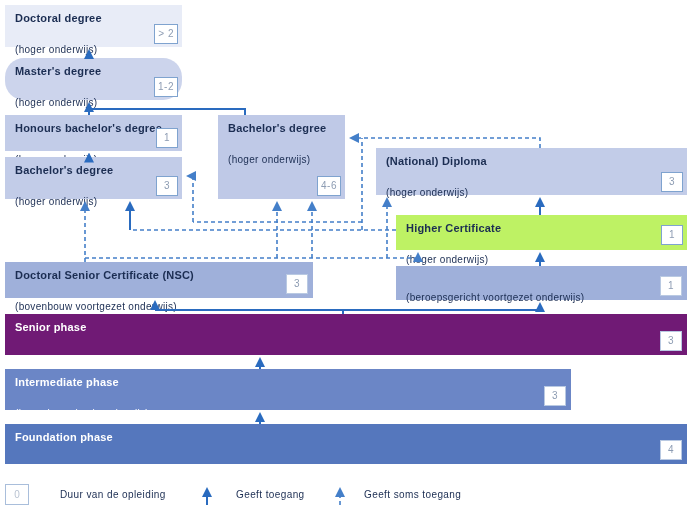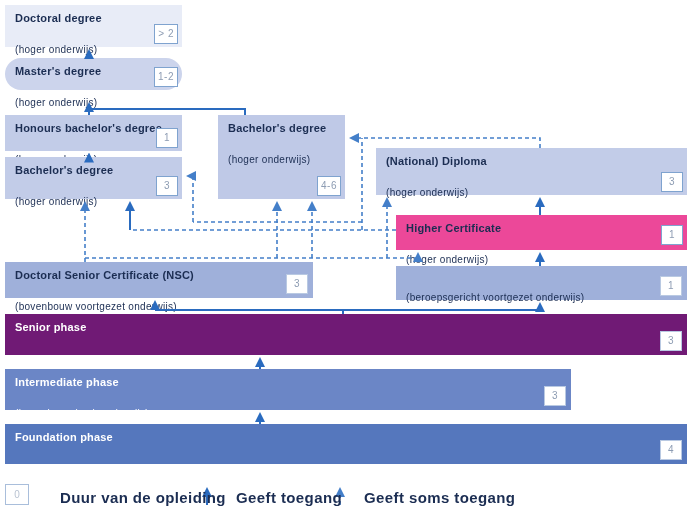--- a/index.html
+++ b/index.html
@@ -19,7 +19,7 @@
   }
   
   .b-doctoral   {left:5px;  top:5px;   width:177px;height:42px;background:#e8ecf7;}
-  .b-master     {left:5px;  top:58px;  width:177px;height:32px;background:#ccd4ec;border-radius:19px;}
+  .b-master     {left:5px;  top:58px;  width:177px;height:42px;background:#ccd4ec;border-radius:19px;}
   .b-honours    {left:5px;  top:115px; width:177px;height:36px;background:#c2cce8;}
   .b-bachelor-l {left:5px;  top:157px; width:177px;height:42px;background:#c2cce8;}
   .b-bachelor-m {left:218px;top:115px; width:127px;height:84px;background:#bfc9e7;}

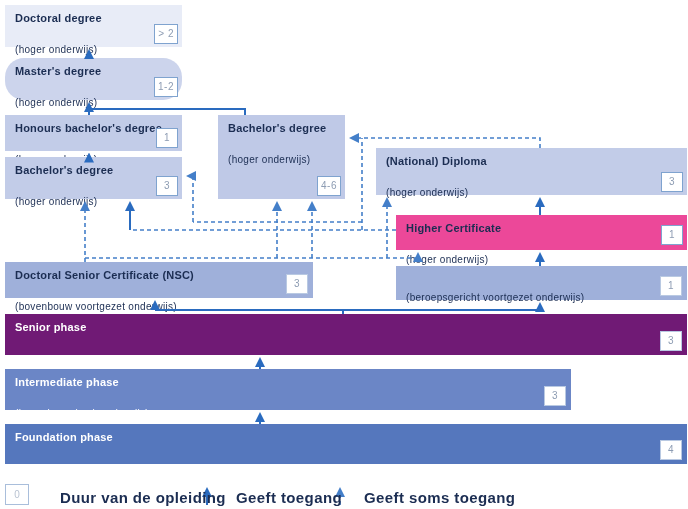--- a/index.html
+++ b/index.html
@@ -24,7 +24,7 @@
   .b-bachelor-l {left:5px;  top:157px; width:177px;height:42px;background:#c2cce8;}
   .b-bachelor-m {left:218px;top:115px; width:127px;height:84px;background:#bfc9e7;}
   .b-diploma    {left:376px;top:148px; width:311px;height:47px;background:#c2cce8;}
-  .b-highercert {left:396px;top:215px; width:291px;height:35px;background:#ec4899;}
+  .b-highercert {left:396px;top:215px; width:291px;height:35px;background:#bef264;}
   .b-nsc        {left:5px;  top:262px; width:308px;height:36px;background:#9fb0da;}
   .b-natcert    {left:396px;top:266px; width:291px;height:34px;background:#9fb0da;}
   .b-senior     {left:5px;  top:314px; width:682px;height:41px;background:#701a75;}

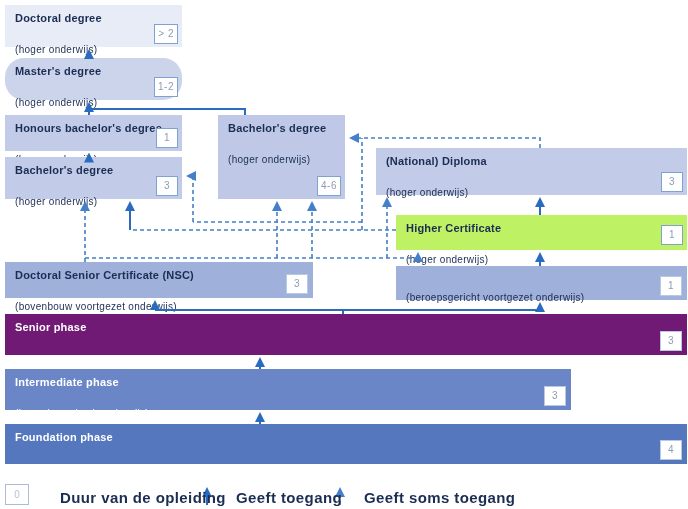--- a/index.html
+++ b/index.html
@@ -41,7 +41,7 @@
     position:absolute;left:5px;top:6px;width:22px;height:19px;background:#fff;
     border:1.5px solid #a9bedb;color:#b9c3d2;font-size:10px;line-height:19px;text-align:center;
   }
-  .legend-label{position:absolute;top:11px;font-size:15px;font-weight:bold;color:#1b2d52;letter-spacing:.4px;}
+  .legend-label{position:absolute;top:11px;font-size:10px;font-weight:normal;color:#1b2d52;letter-spacing:.4px;}
   .ll-duration{left:60px;}
   .ll-solid{left:236px;}
   .ll-dashed{left:364px;}

